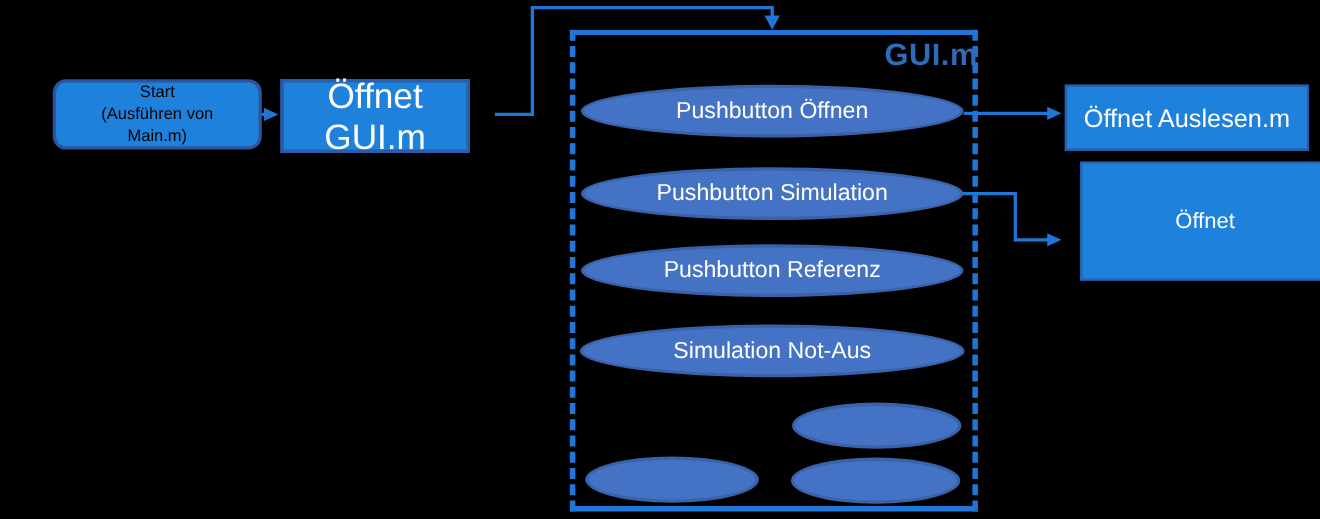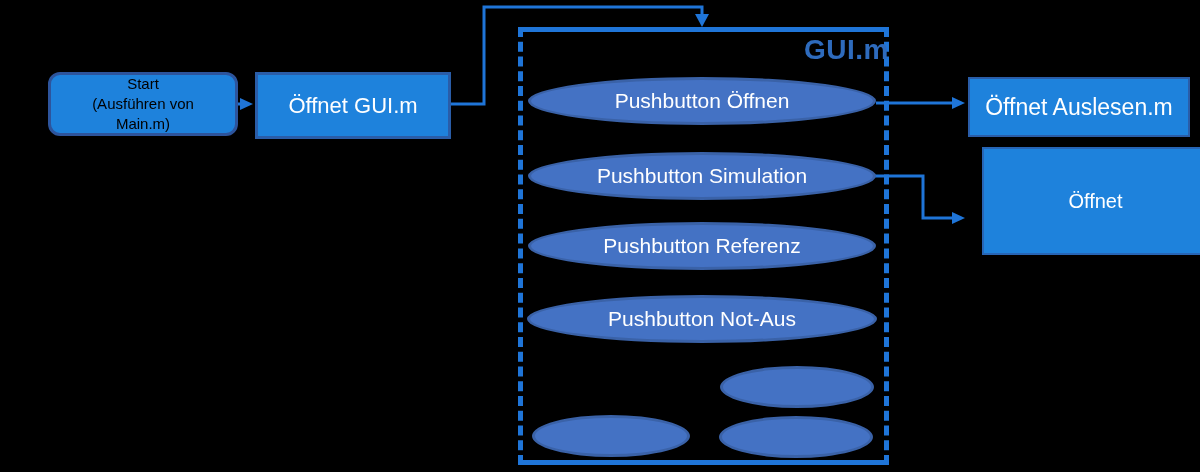--- a/index.html
+++ b/index.html
@@ -26,10 +26,10 @@
     font-size:15px;line-height:20px;margin-left:44px;
   }
   .open-gui-box{
-    left:255px;top:72px;width:196px;height:67px;
+    left:255px;top:72px;width:172px;height:67px;
     background:#1e82dc;
     border:3px solid #2a5da8;
-    color:#ffffff;font-size:22px;
+    color:#ffffff;font-size:32px;
   }
   .gui-container{
     position:absolute;

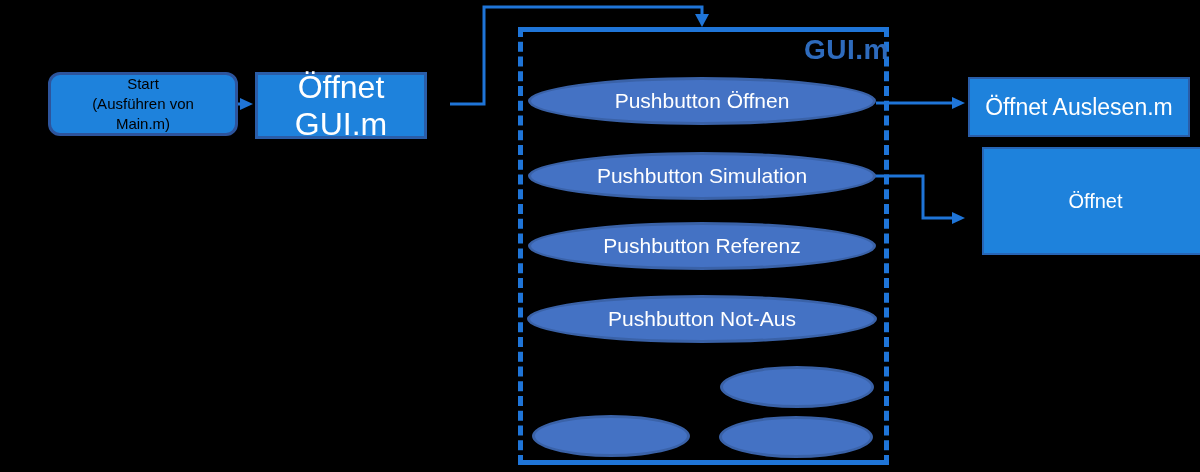--- a/index.html
+++ b/index.html
@@ -119,7 +119,7 @@
     <div>Pushbutton Referenz</div>
   </div>
   <div class="node ellipse e4">
-    <div>Pushbutton Not-Aus</div>
+    <div>Simulation Not-Aus</div>
   </div>
   <div class="node ellipse e5">
     <div></div>

